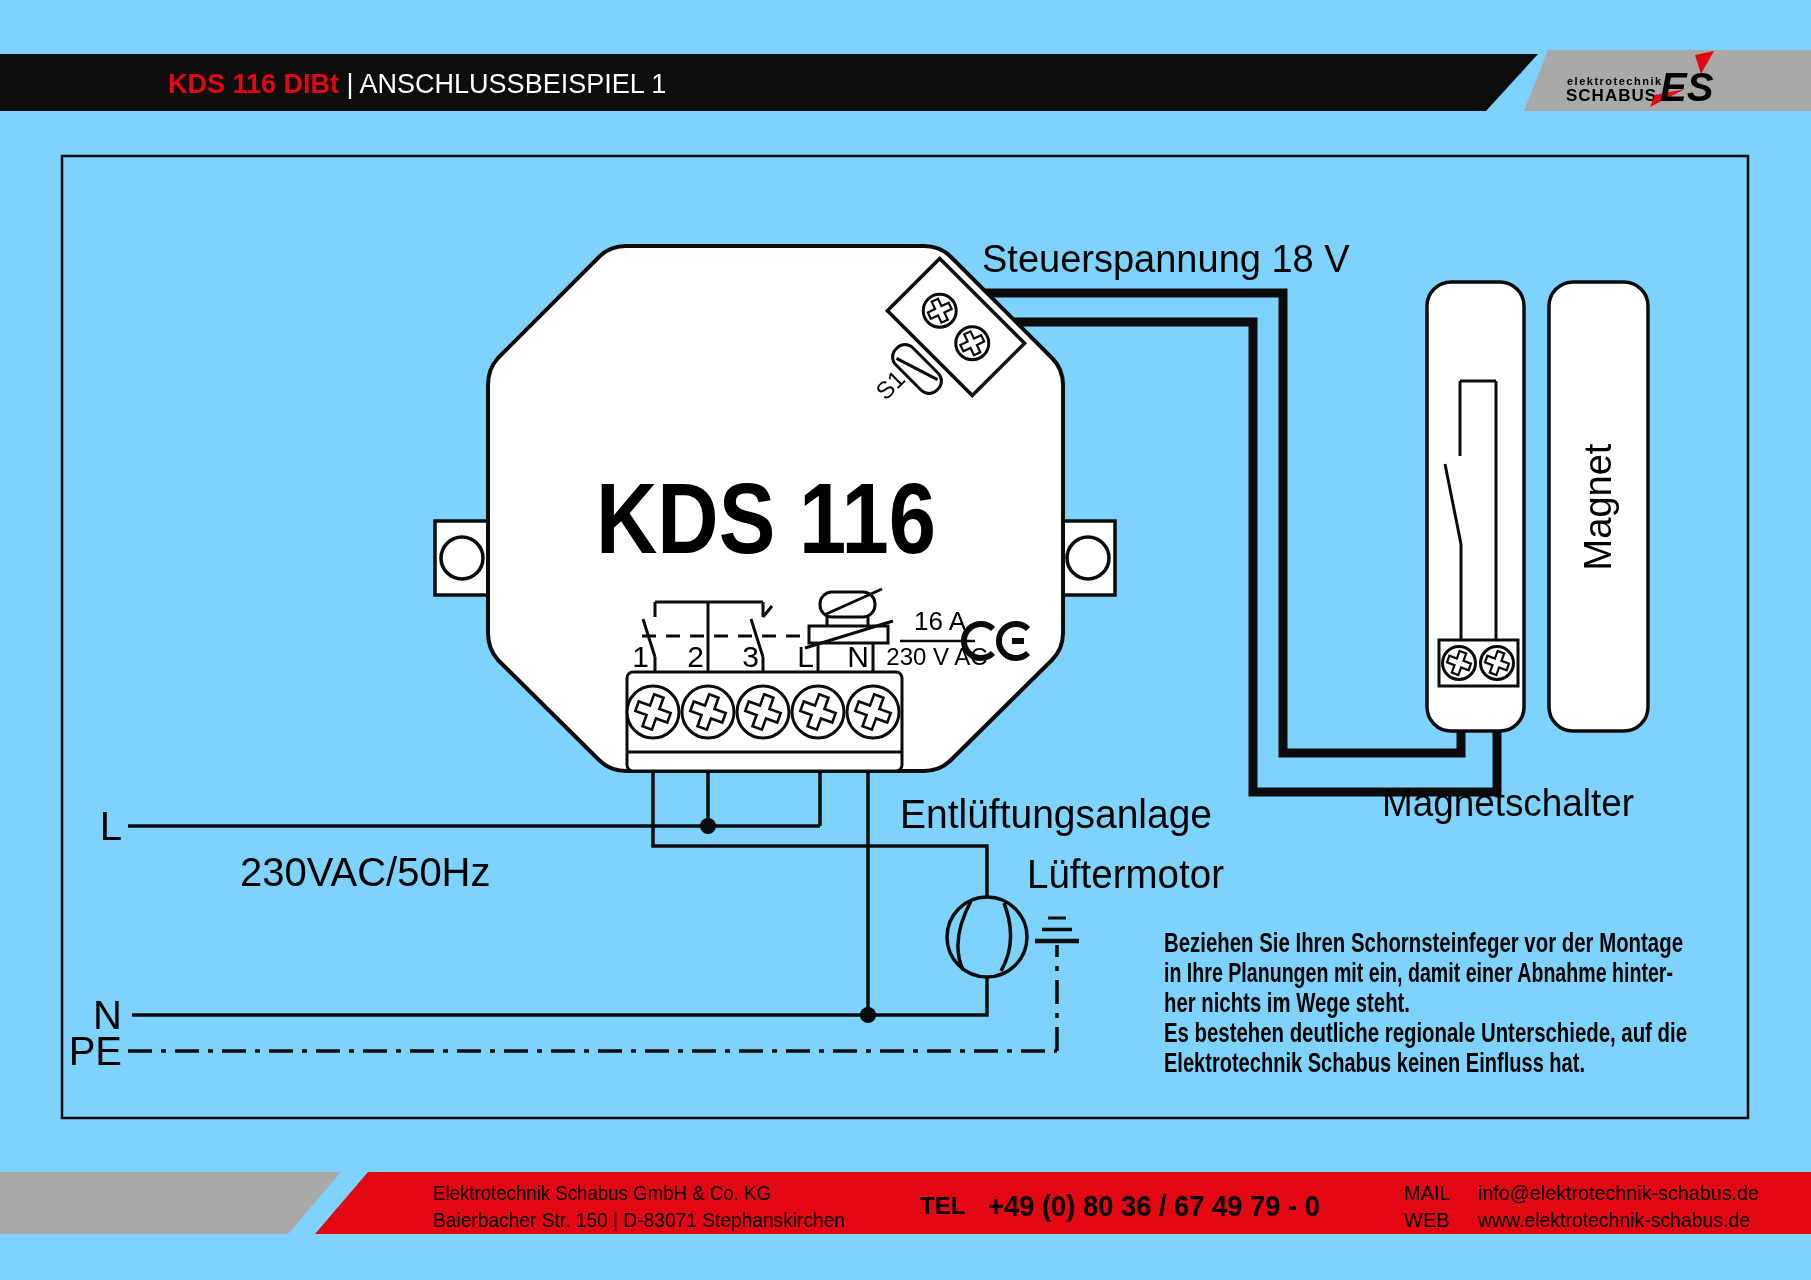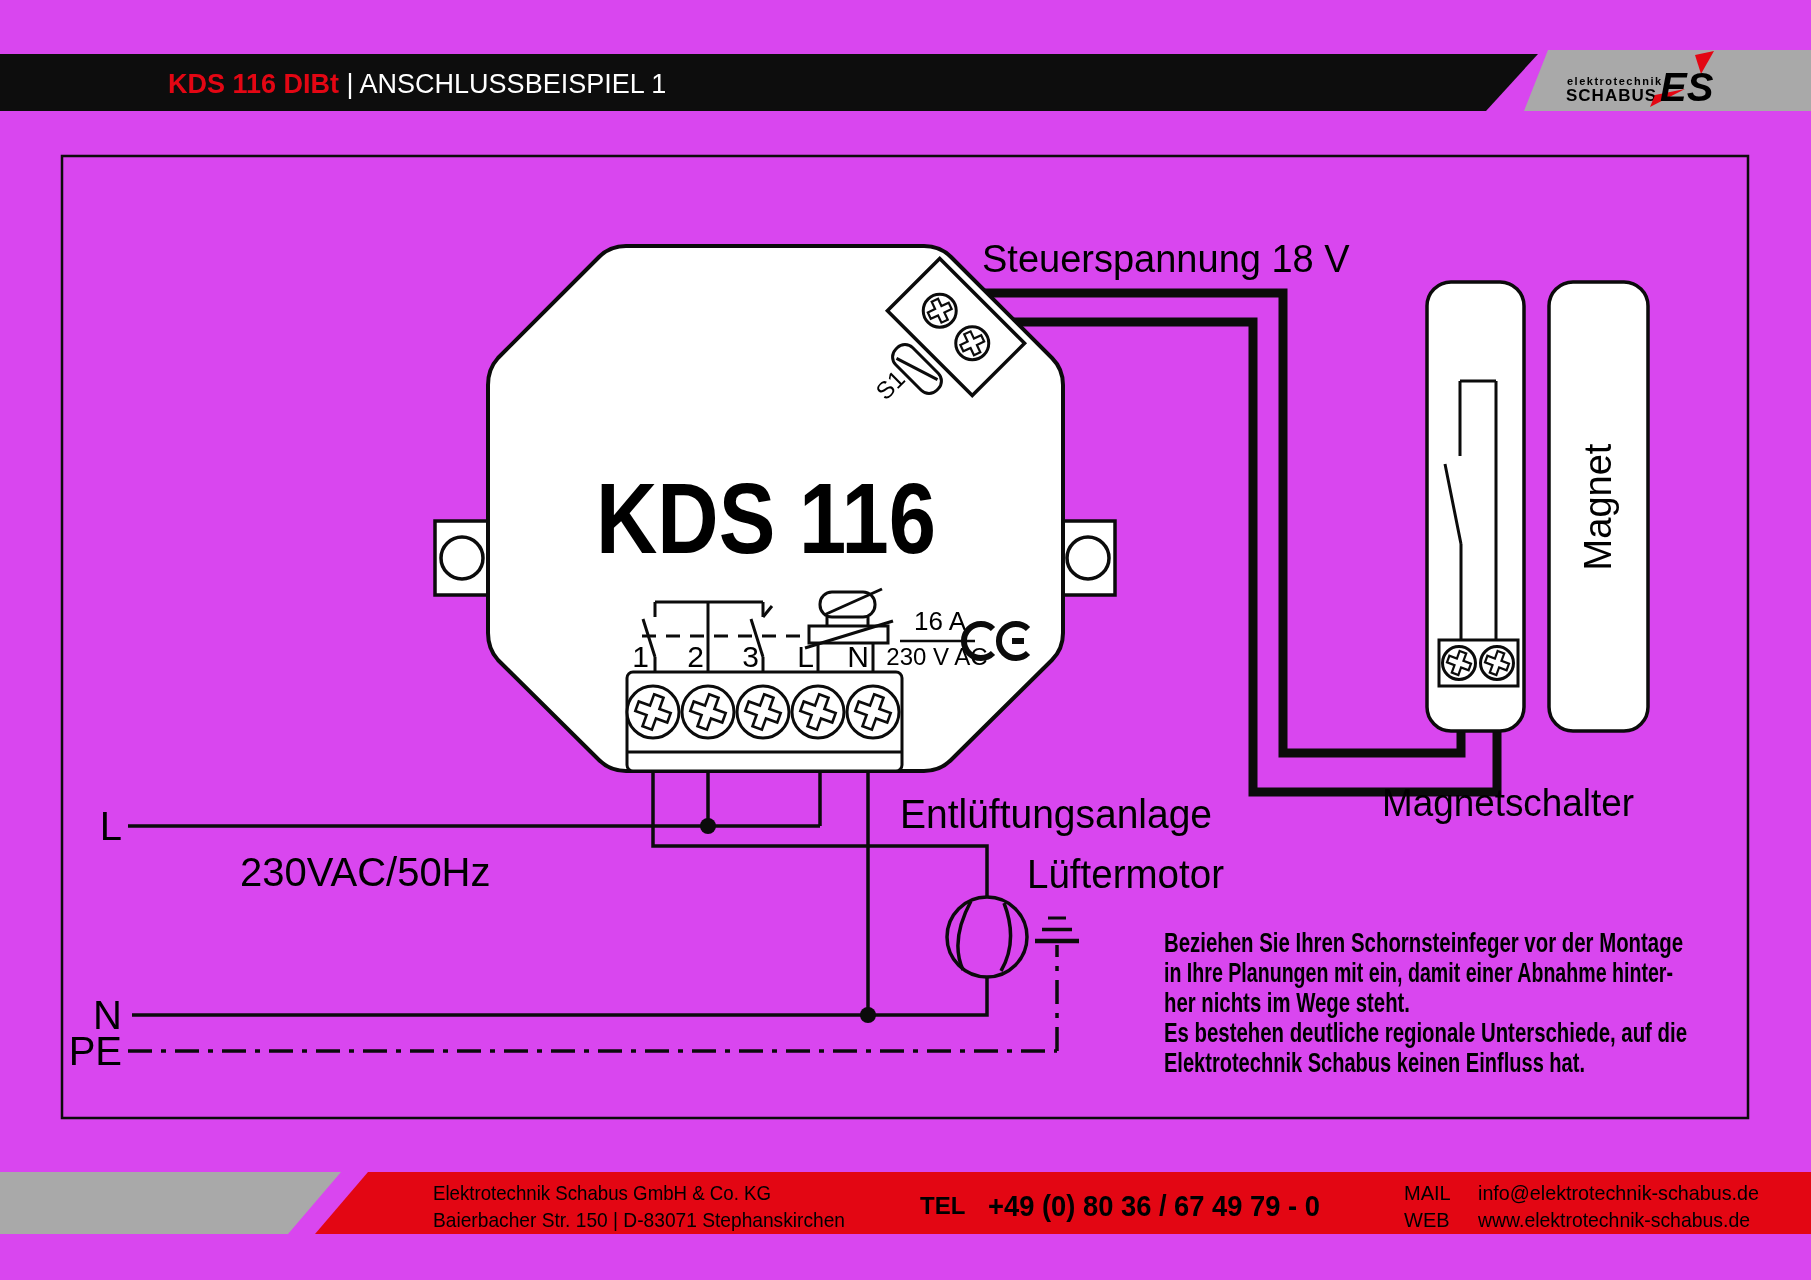--- a/index.html
+++ b/index.html
@@ -3,7 +3,7 @@
 <meta charset="utf-8">
 <style>
   html,body{margin:0;padding:0;background:#fff;}
-  .page{width:1811px;height:1280px;position:relative;background:#d946ef;}
+  .page{width:1811px;height:1280px;position:relative;background:#7dd3fc;}
   svg{display:block;}
   text{font-family:"Liberation Sans", sans-serif;fill:#000;}
   .ln{stroke:#0b0b0b;fill:none;stroke-width:3.5;}

